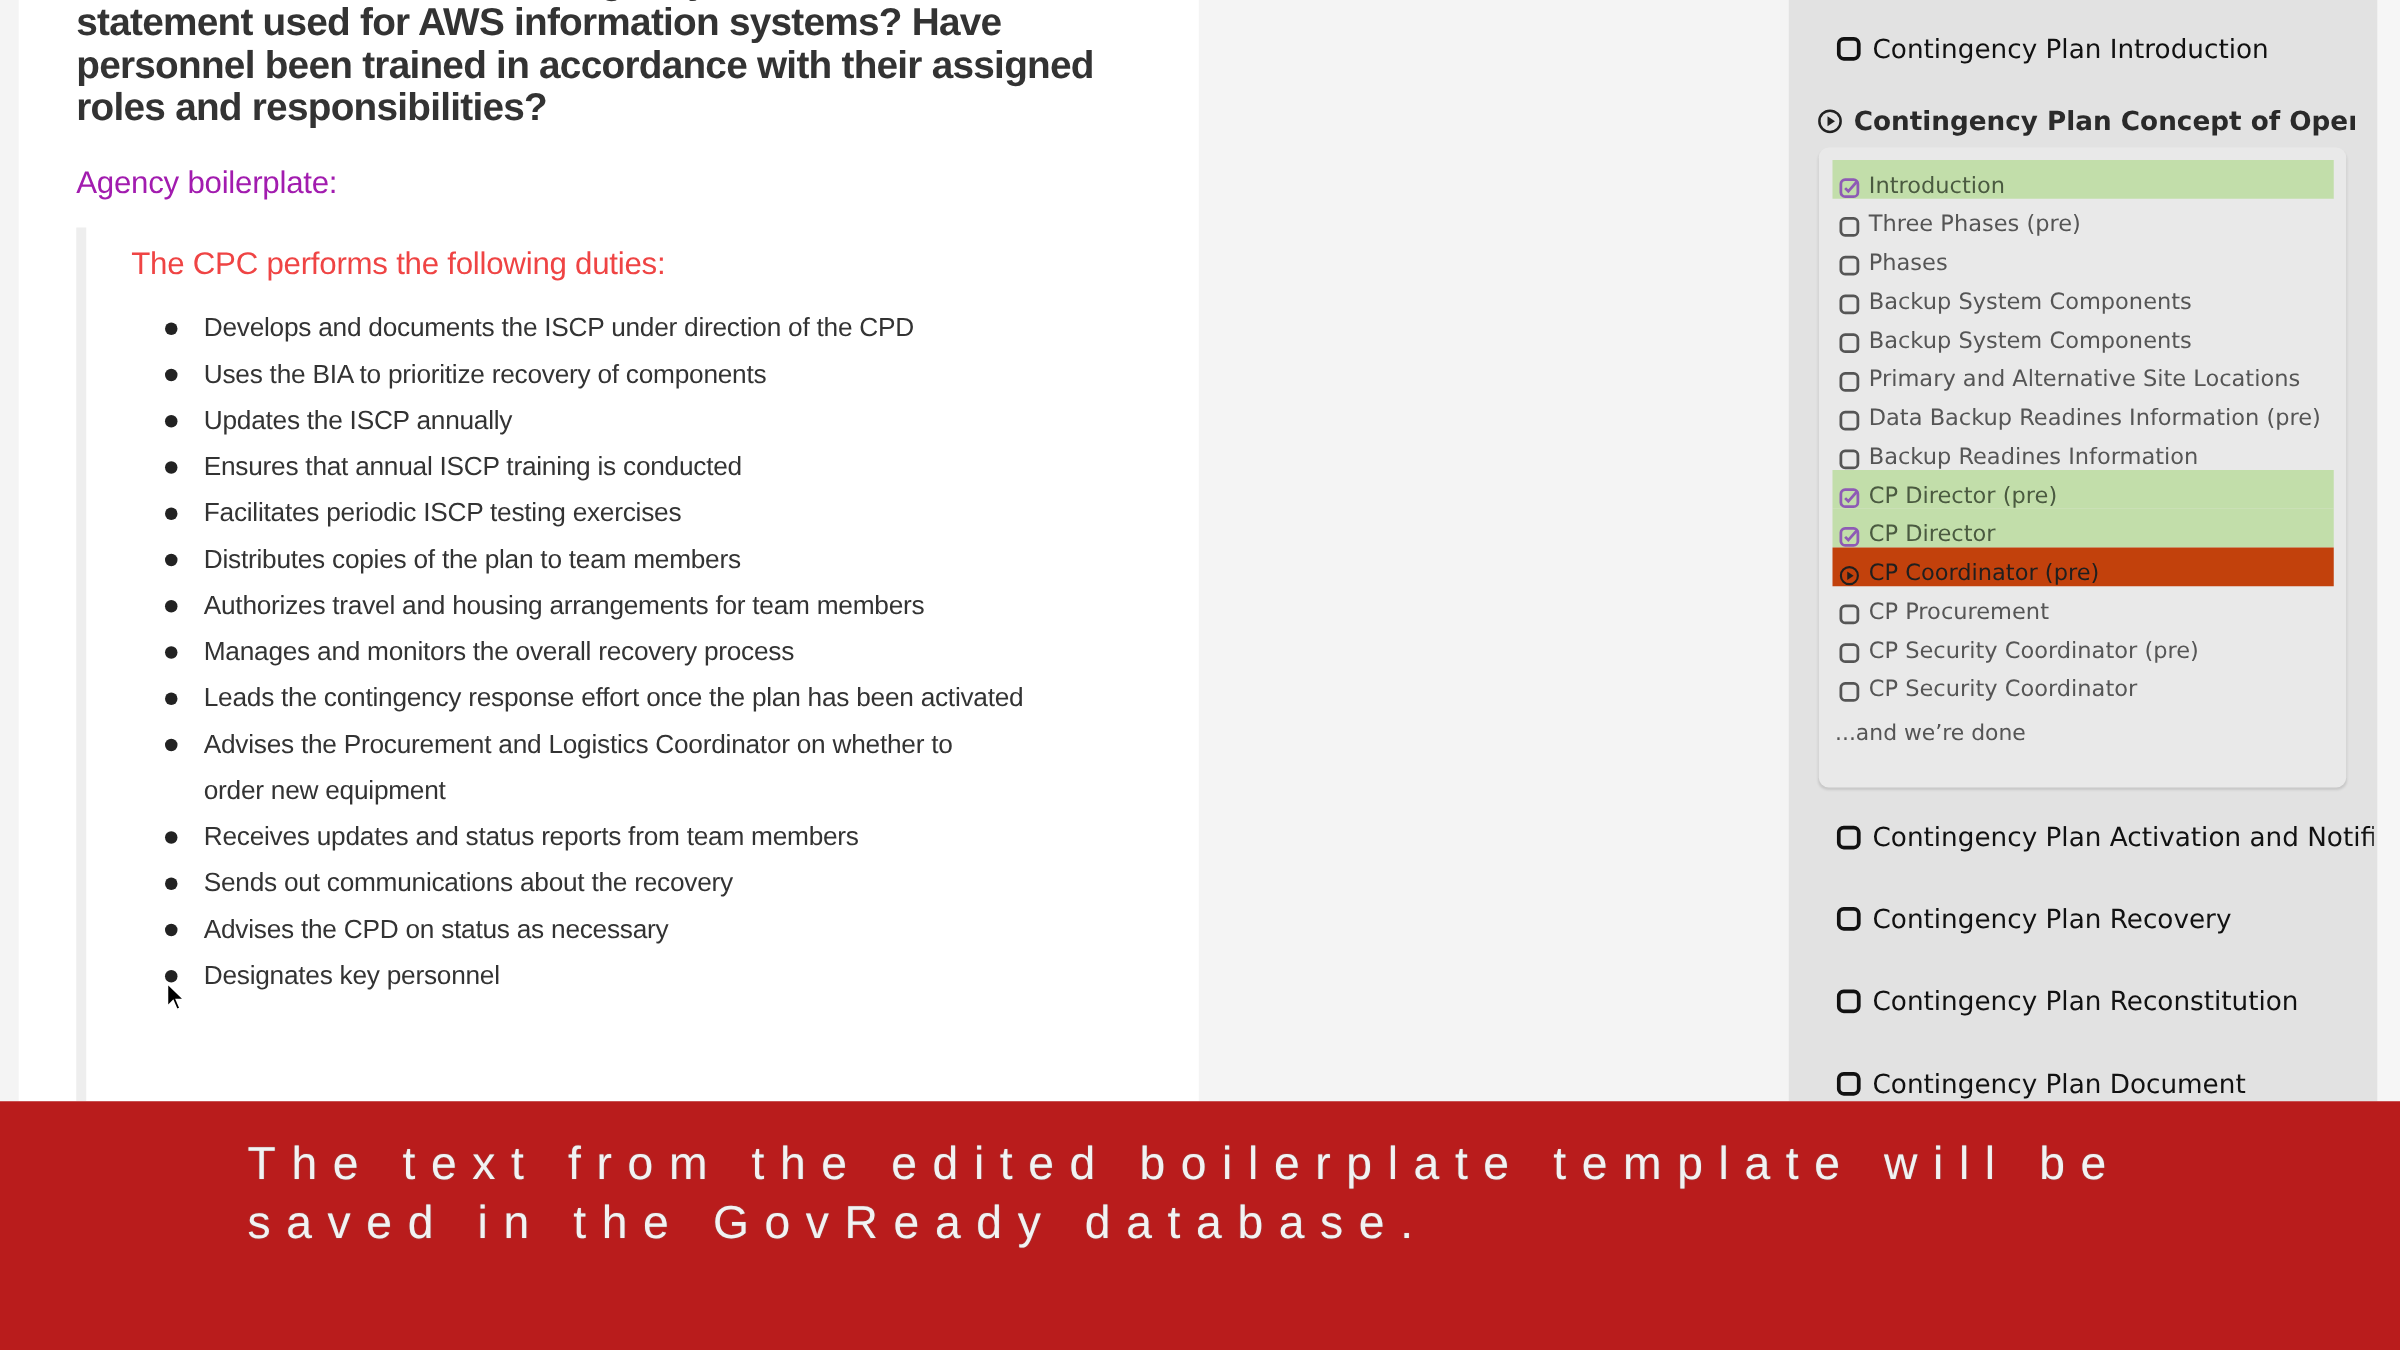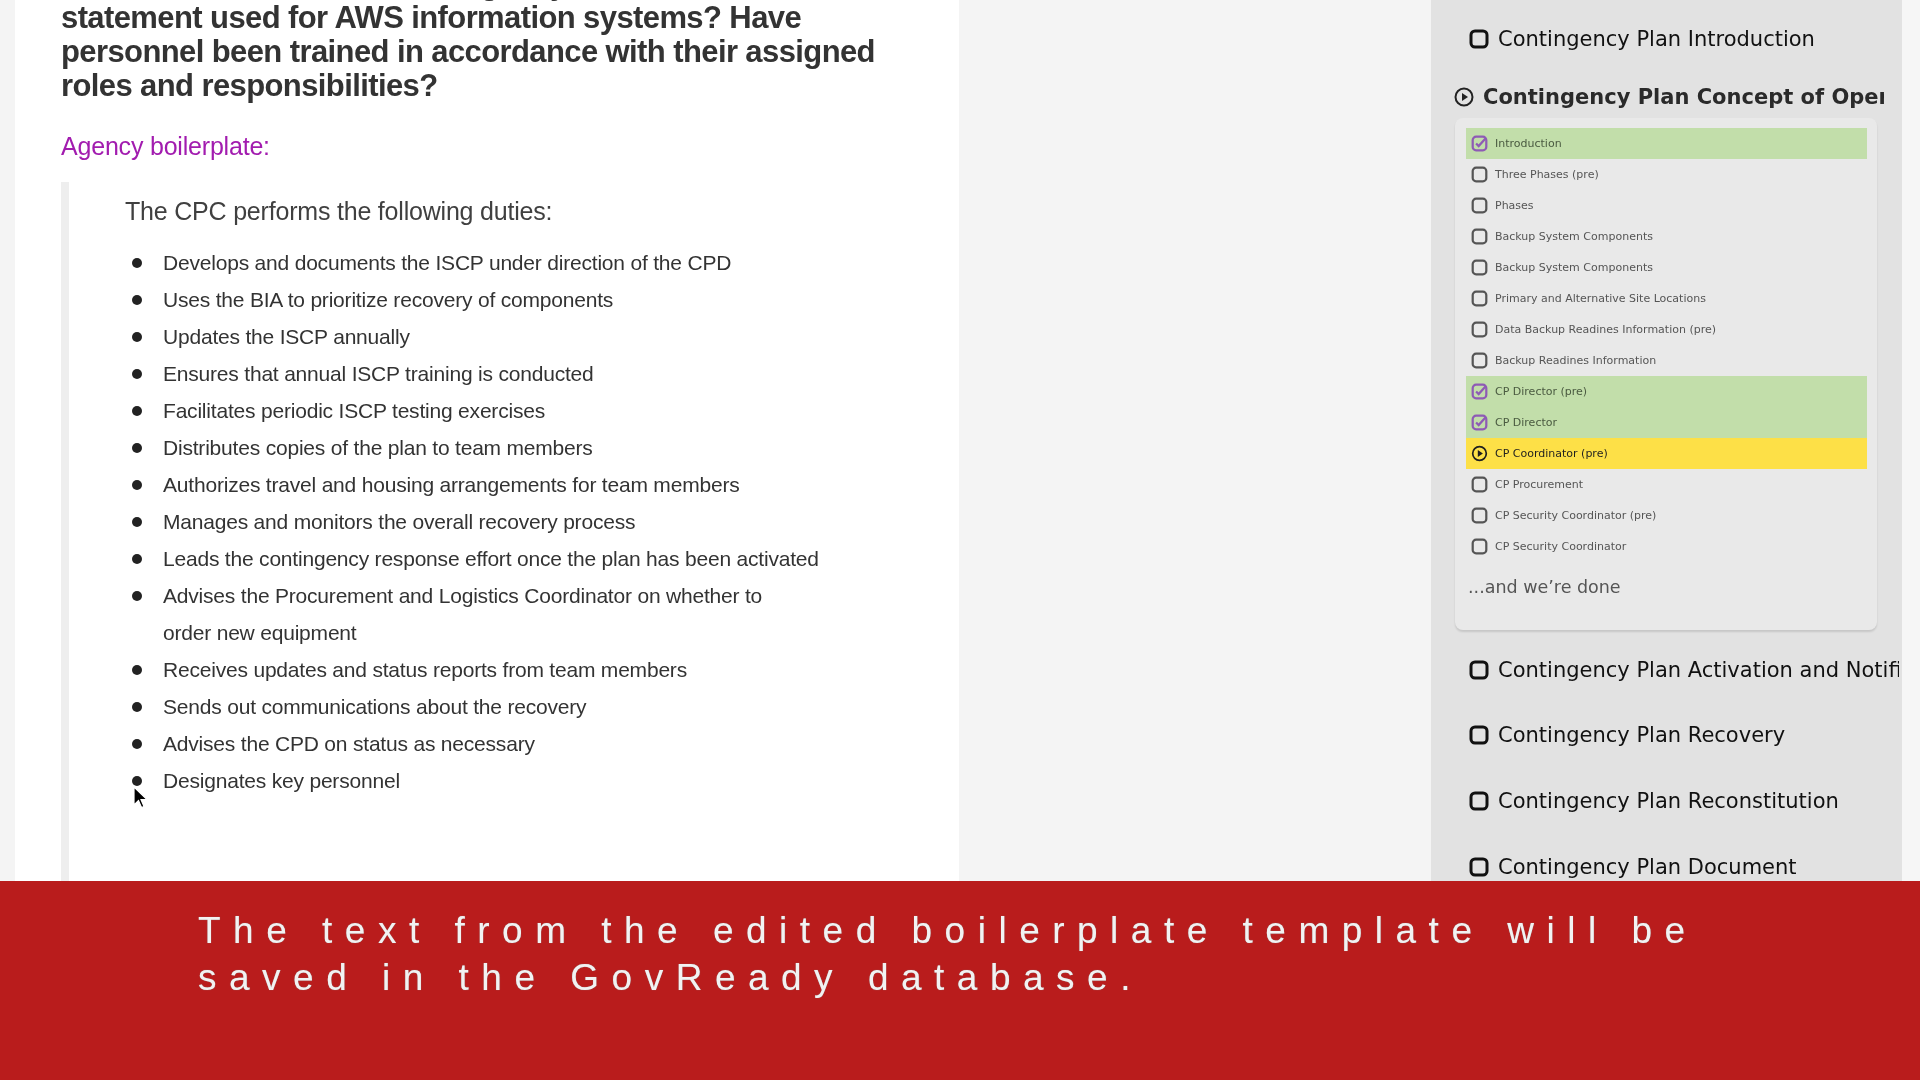--- a/index.html
+++ b/index.html
@@ -61,8 +61,8 @@
   }
   .sub-list { position: absolute; left: 11px; top: 10px; width: 401px; list-style: none; }
   .sub-item {
-    height: 31px; display: flex; align-items: center; padding-left: 5px;
-    font-family: "DejaVu Sans", sans-serif; font-size: 11px; color: #555; white-space: nowrap;
+    height: 31px; display: flex; align-items: flex-end; padding-left: 5px;
+    font-family: "DejaVu Sans", sans-serif; font-size: 18px; color: #555; white-space: nowrap;
   }
   .sub-item .icon { width: 17px; height: 17px; margin-right: 7px; flex: none; }
   .sub-item.done { background: #c2deaa; color: #4a5a40; }

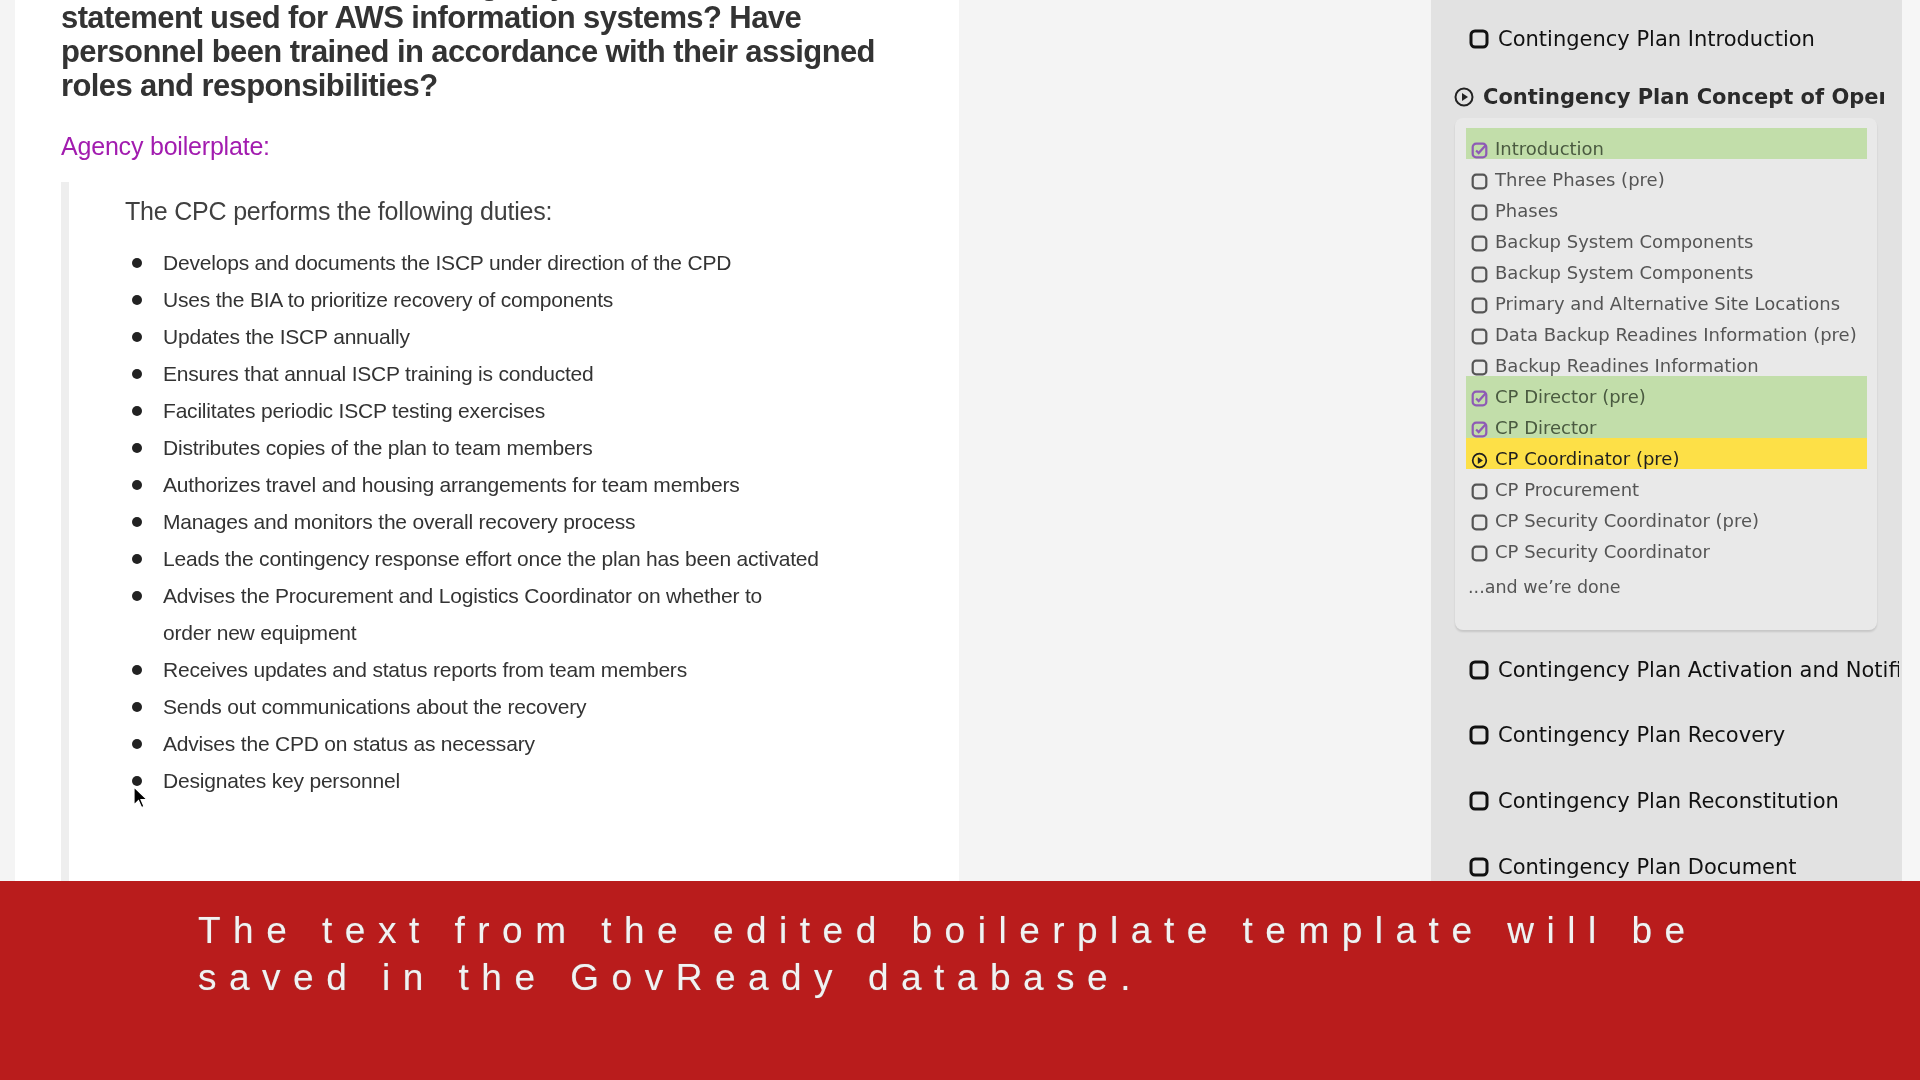--- a/index.html
+++ b/index.html
@@ -26,7 +26,7 @@
   }
   .bq-intro {
     position: absolute; left: 36px; top: 14px;
-    font-size: 25px; line-height: 30px; color: #404040; letter-spacing: -0.2px; margin-left: 20px;
+    font-size: 25px; line-height: 30px; color: #ef4444; letter-spacing: -0.2px;
   }
   .duties {
     position: absolute; left: 36px; top: 62px; width: 790px; list-style: none;

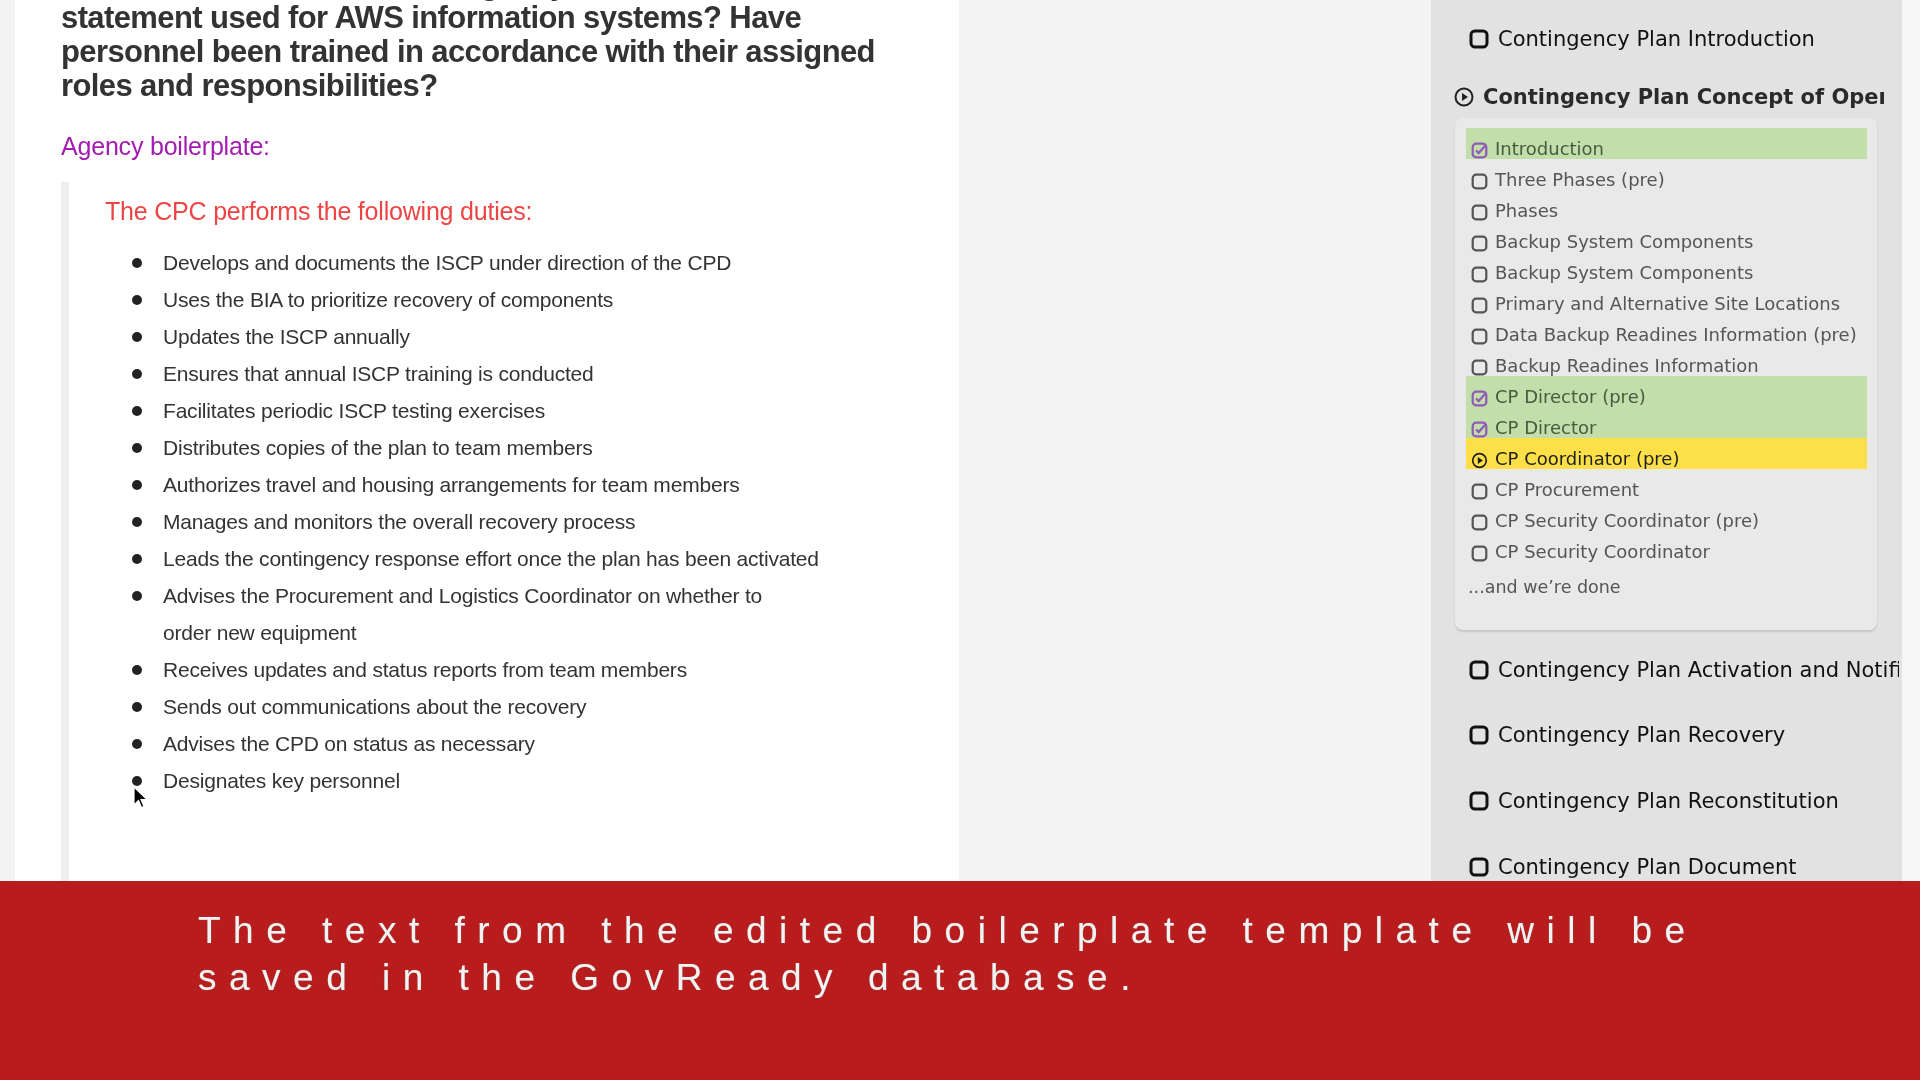--- a/index.html
+++ b/index.html
@@ -66,7 +66,7 @@
   }
   .sub-item .icon { width: 17px; height: 17px; margin-right: 7px; flex: none; }
   .sub-item.done { background: #c2deaa; color: #4a5a40; }
-  .sub-item.current { background: #fde047; color: #1f1f1f; }
+  .sub-item.current { background: #c2410c; color: #1f1f1f; }
   .done-note {
     position: absolute; left: 13px; top: 459px;
     font-family: "DejaVu Sans", sans-serif; font-size: 17.5px; color: #555;

